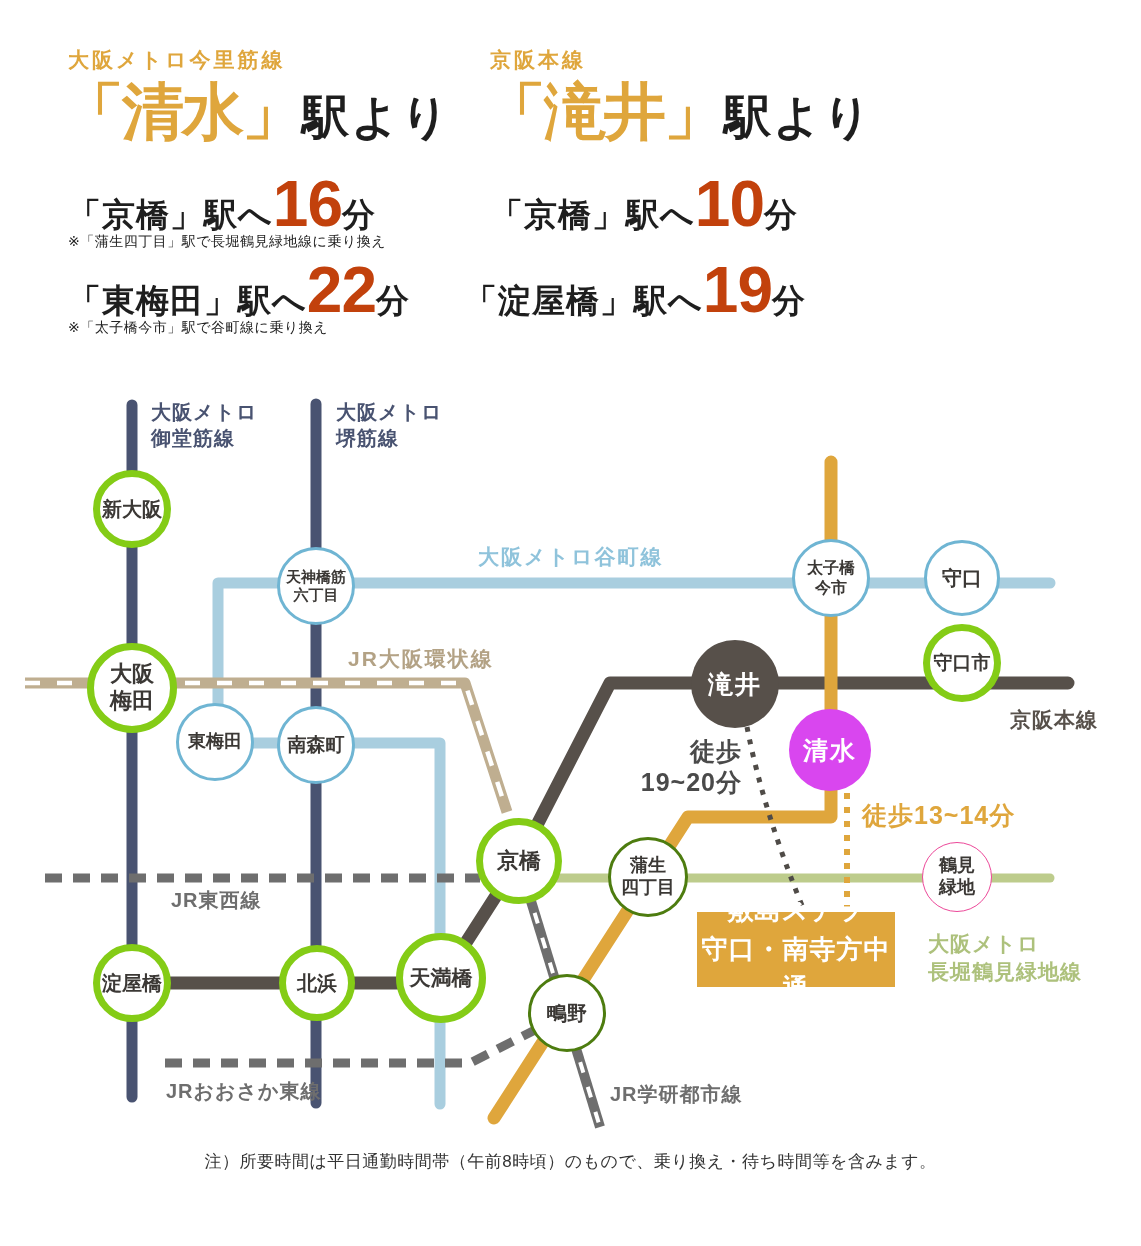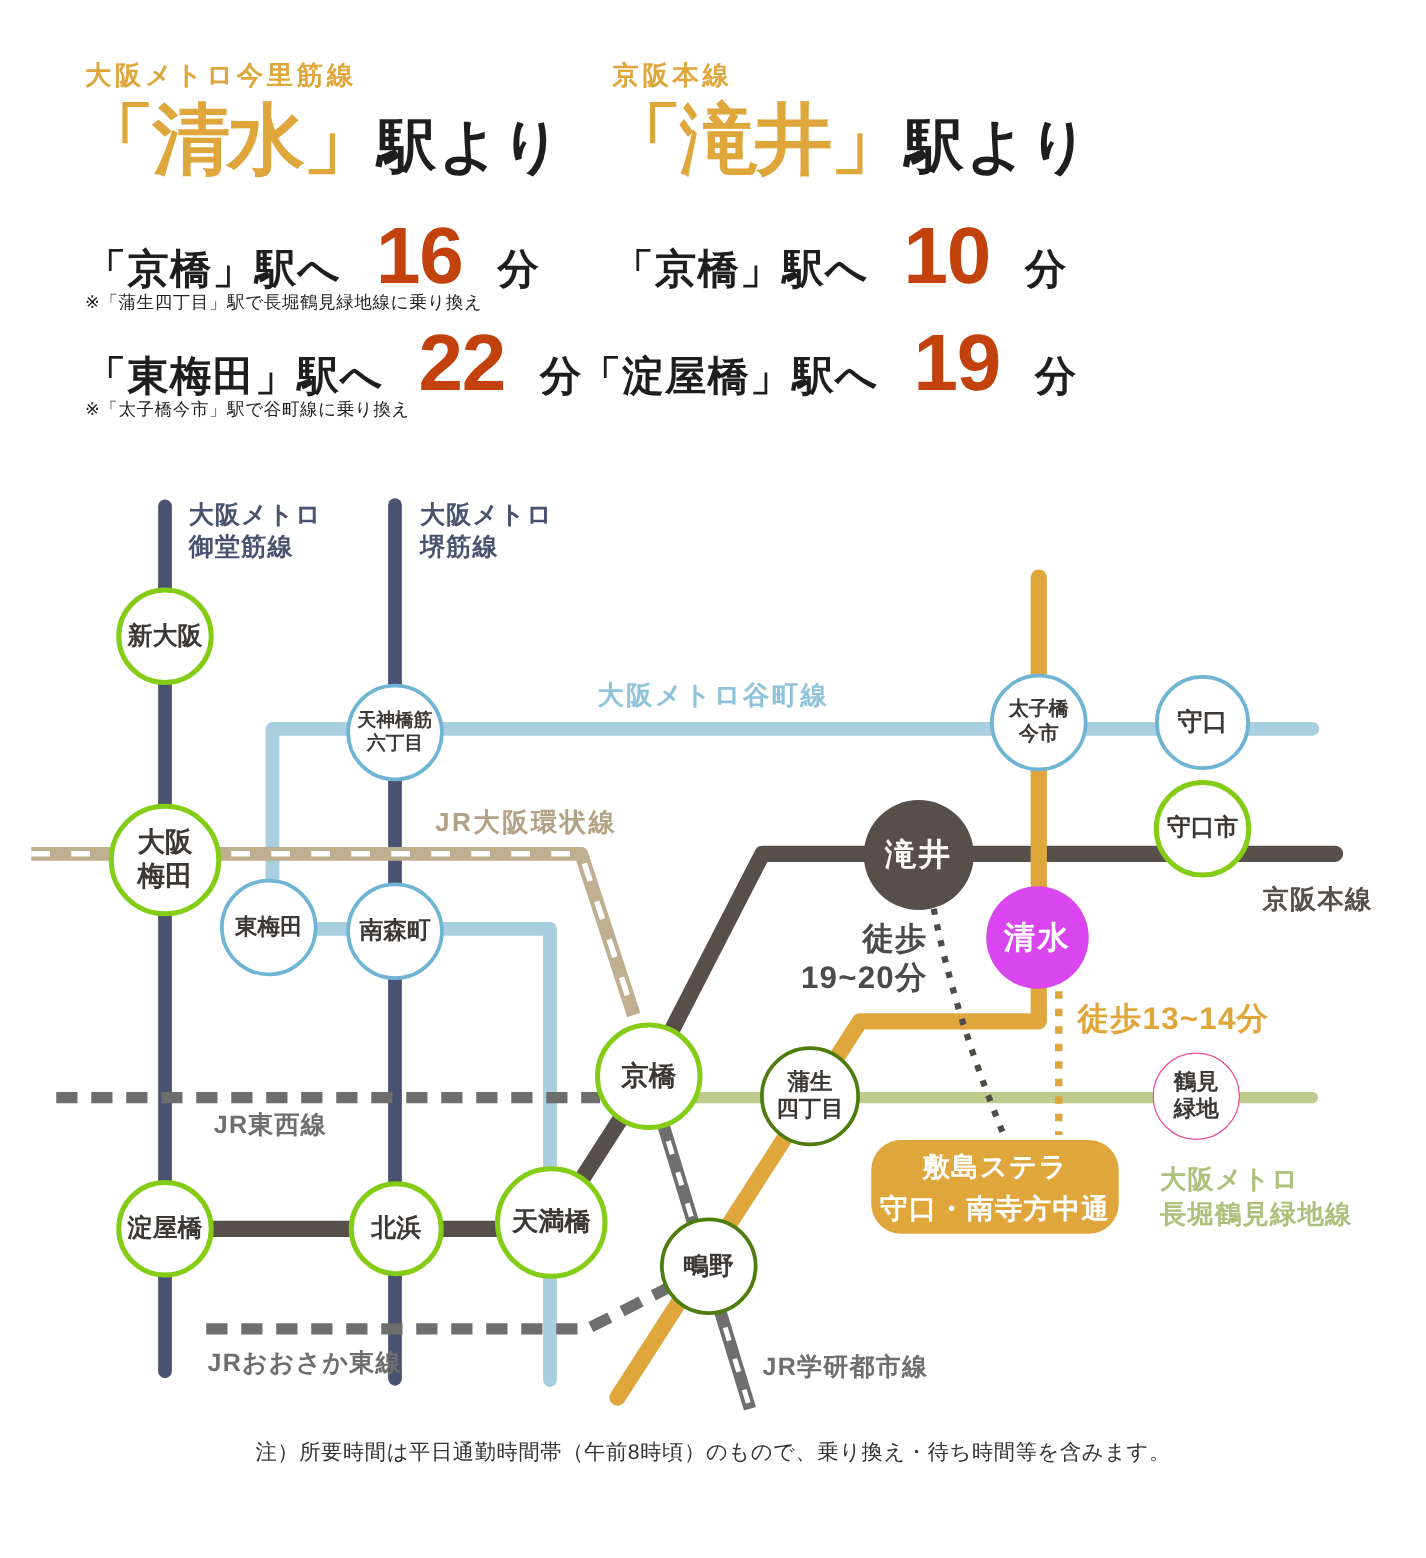--- a/index.html
+++ b/index.html
@@ -11,7 +11,7 @@
   .big-title{display:flex;align-items:baseline;white-space:nowrap;}
   .big-title .stn{font-size:62px;font-weight:800;color:#DFA63C;letter-spacing:-2px;}
   .big-title .suf{font-size:47px;font-weight:800;color:#1e1e1e;letter-spacing:2px;}
-  .route-row{display:flex;align-items:baseline;white-space:nowrap;gap:28px;}
+  .route-row{display:flex;align-items:baseline;white-space:nowrap;}
   .route-row .dest{font-size:33px;font-weight:800;color:#1e1e1e;letter-spacing:1px;}
   .route-row .min{font-size:64px;font-weight:800;color:#c2410c;line-height:1;letter-spacing:-1px;}
   .route-row .unit{font-size:33px;font-weight:800;color:#1e1e1e;}

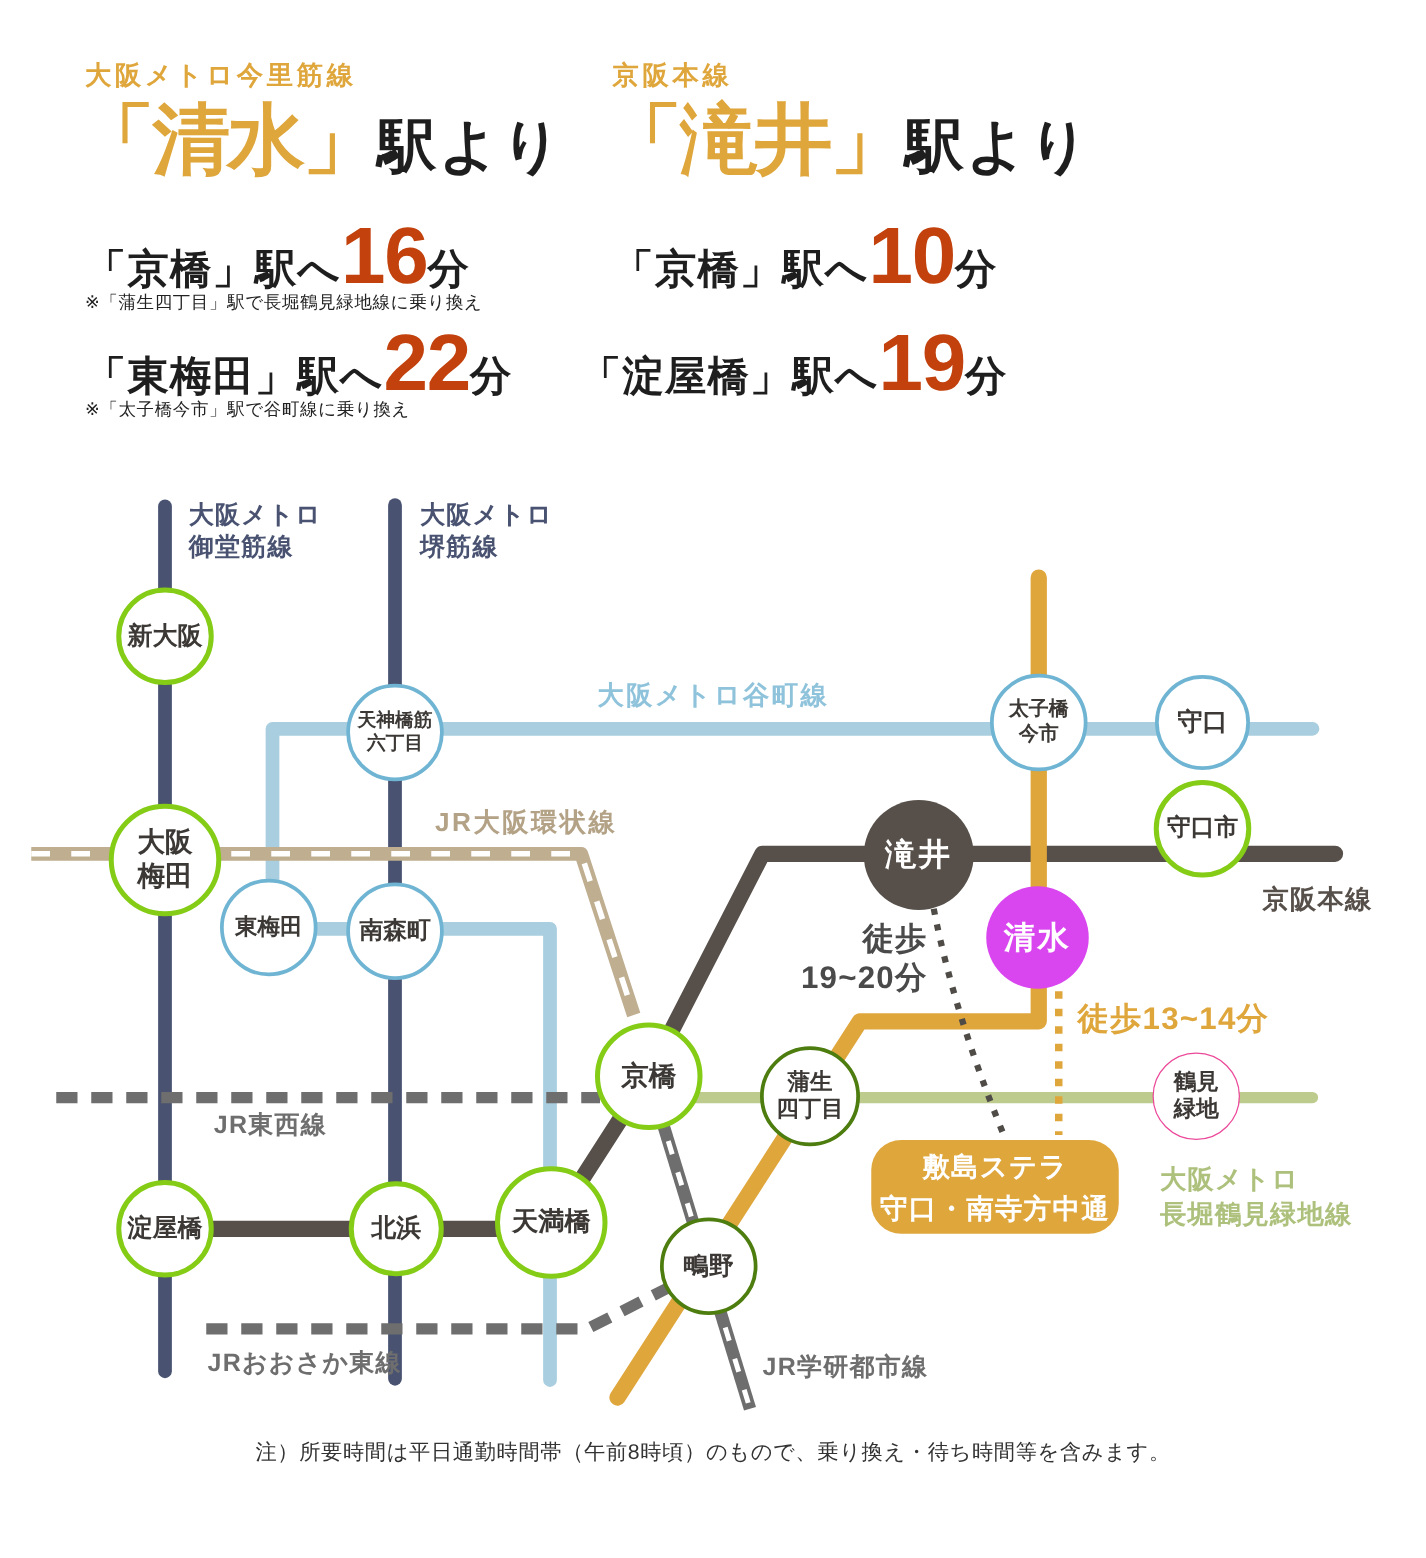--- a/index.html
+++ b/index.html
@@ -22,7 +22,7 @@
       display:flex;align-items:center;justify-content:center;text-align:center;
       white-space:pre-line;line-height:1.22;font-weight:600;color:#3b3835;
       transform:translate(-50%,-50%);box-sizing:border-box;}
-  .st-dark{border:4px solid #84cc16;}
+  .st-dark{border:7px solid #84cc16;}
   .st-blue{border:3px solid #6fb5d3;}
   .st-gold{border:3px solid #4d7c0f;}
   .st-green{border:1px solid #ec4899;}

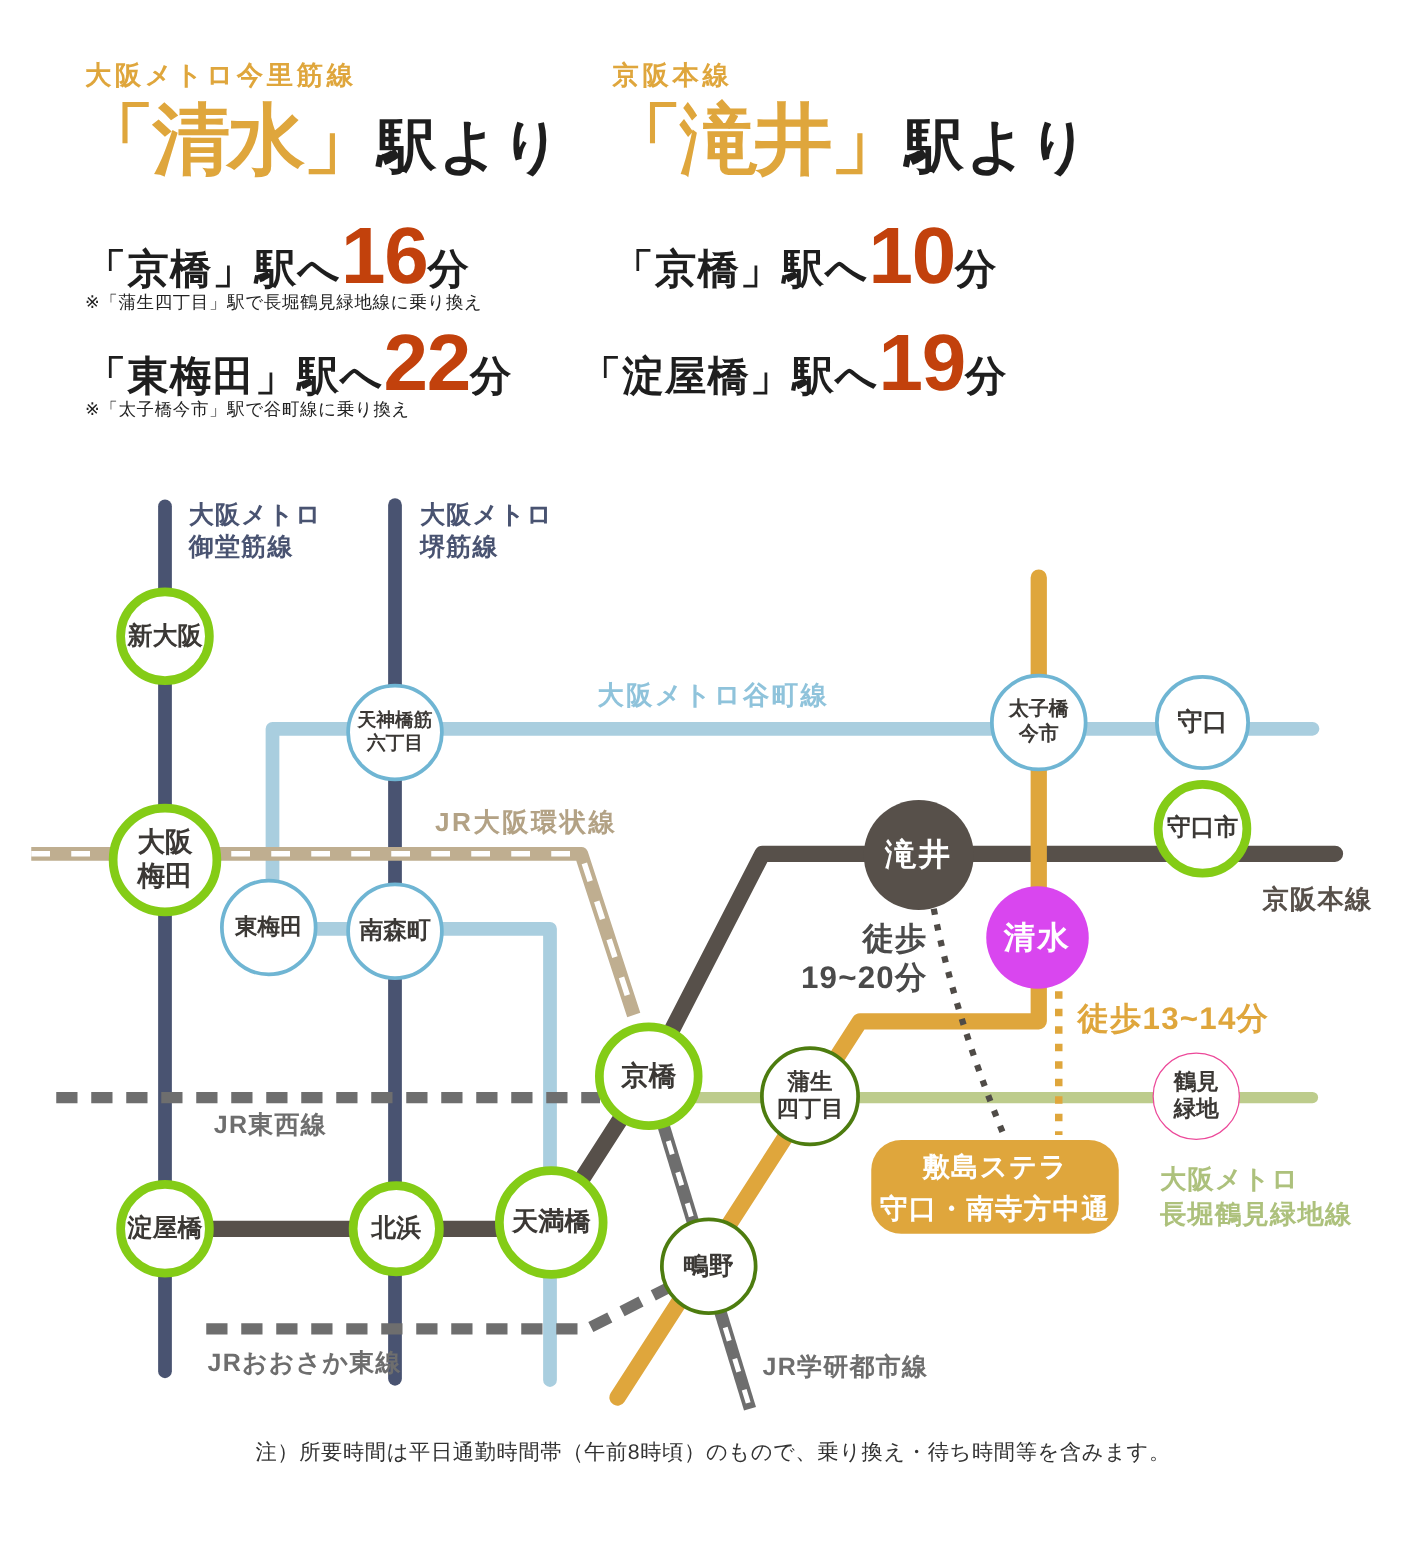--- a/index.html
+++ b/index.html
@@ -118,7 +118,7 @@
 19~20分</div>
   <div class="maplabel" style="left:862px;top:799px;font-size:25px;color:#DFA63C;">徒歩13~14分</div>
 
-  <div class="prop-box" style="left:697px;top:912px;width:198px;height:75px;font-size:22px;border-radius:24px;">敷島ステラ
+  <div class="prop-box" style="left:697px;top:912px;width:198px;height:75px;font-size:26px;">敷島ステラ
 守口・南寺方中通</div>
 
   <div class="st st-dark" style="left:132px;top:509px;width:78px;height:78px;font-size:20px;">新大阪</div>

